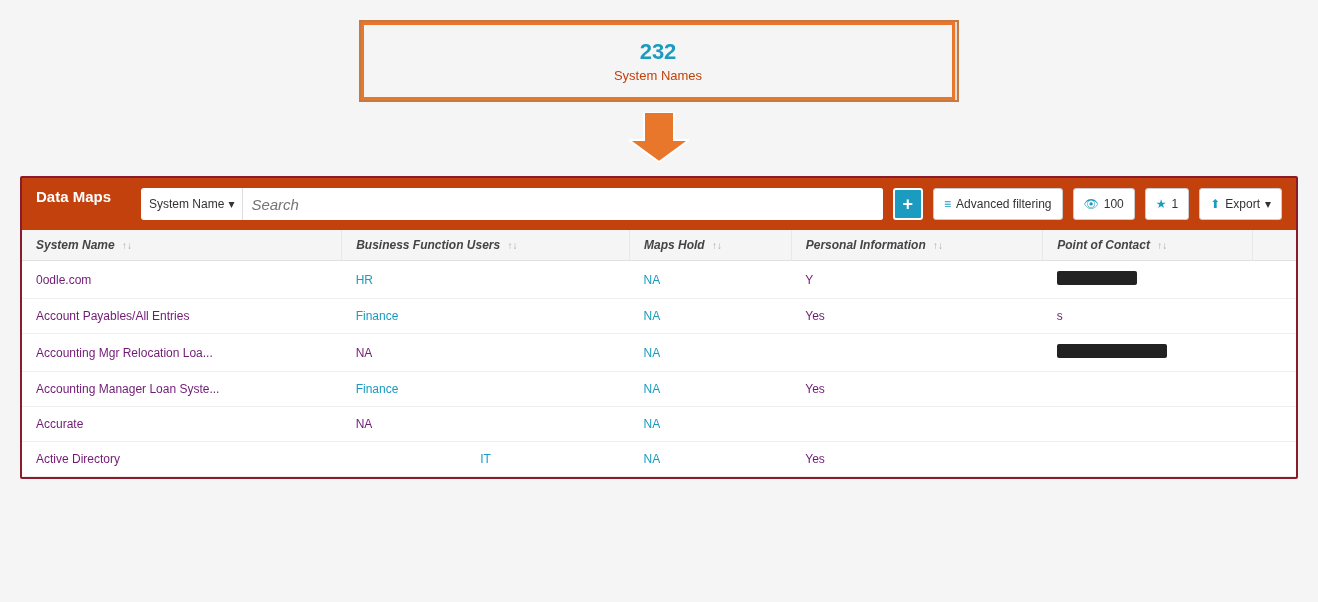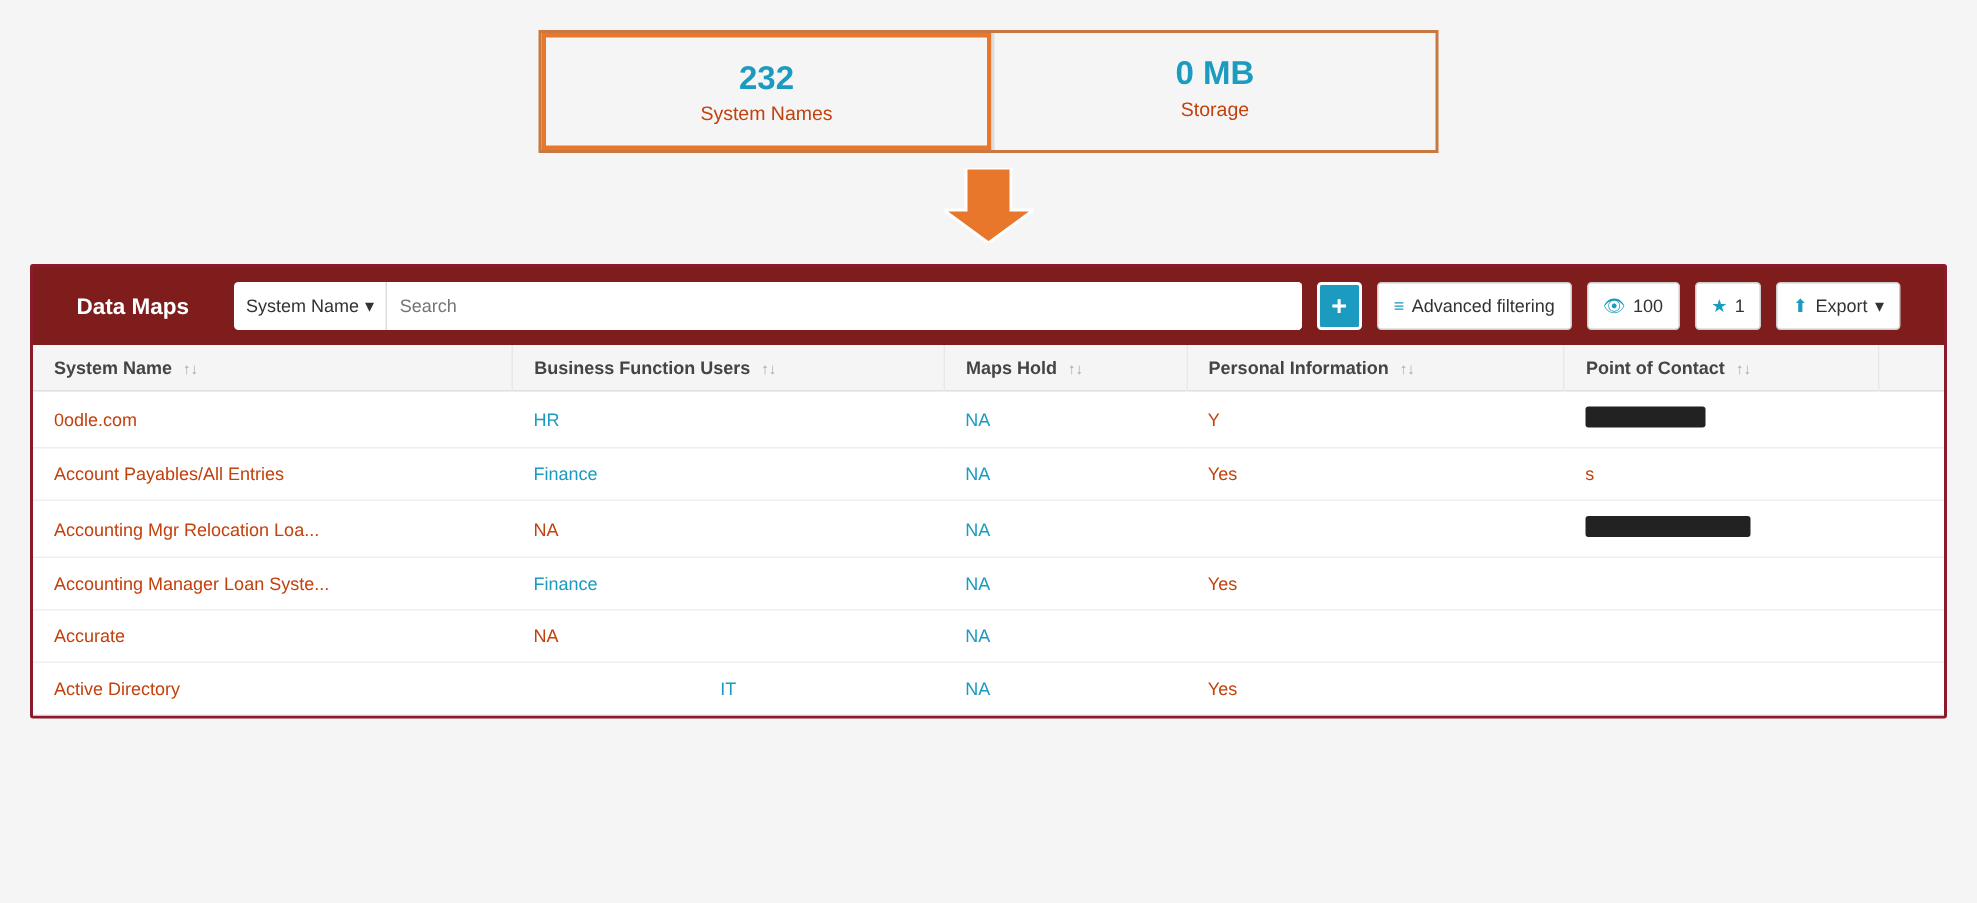--- a/index.html
+++ b/index.html
@@ -187,10 +187,6 @@
       <div class="stat-label">System Names</div>
     </div>
     <div class="stat-divider"></div>
-    <div class="stat-item">
-      <div class="stat-number">0 MB</div>
-      <div class="stat-label">Storage</div>
-    </div>
   </div>
 </div>
 

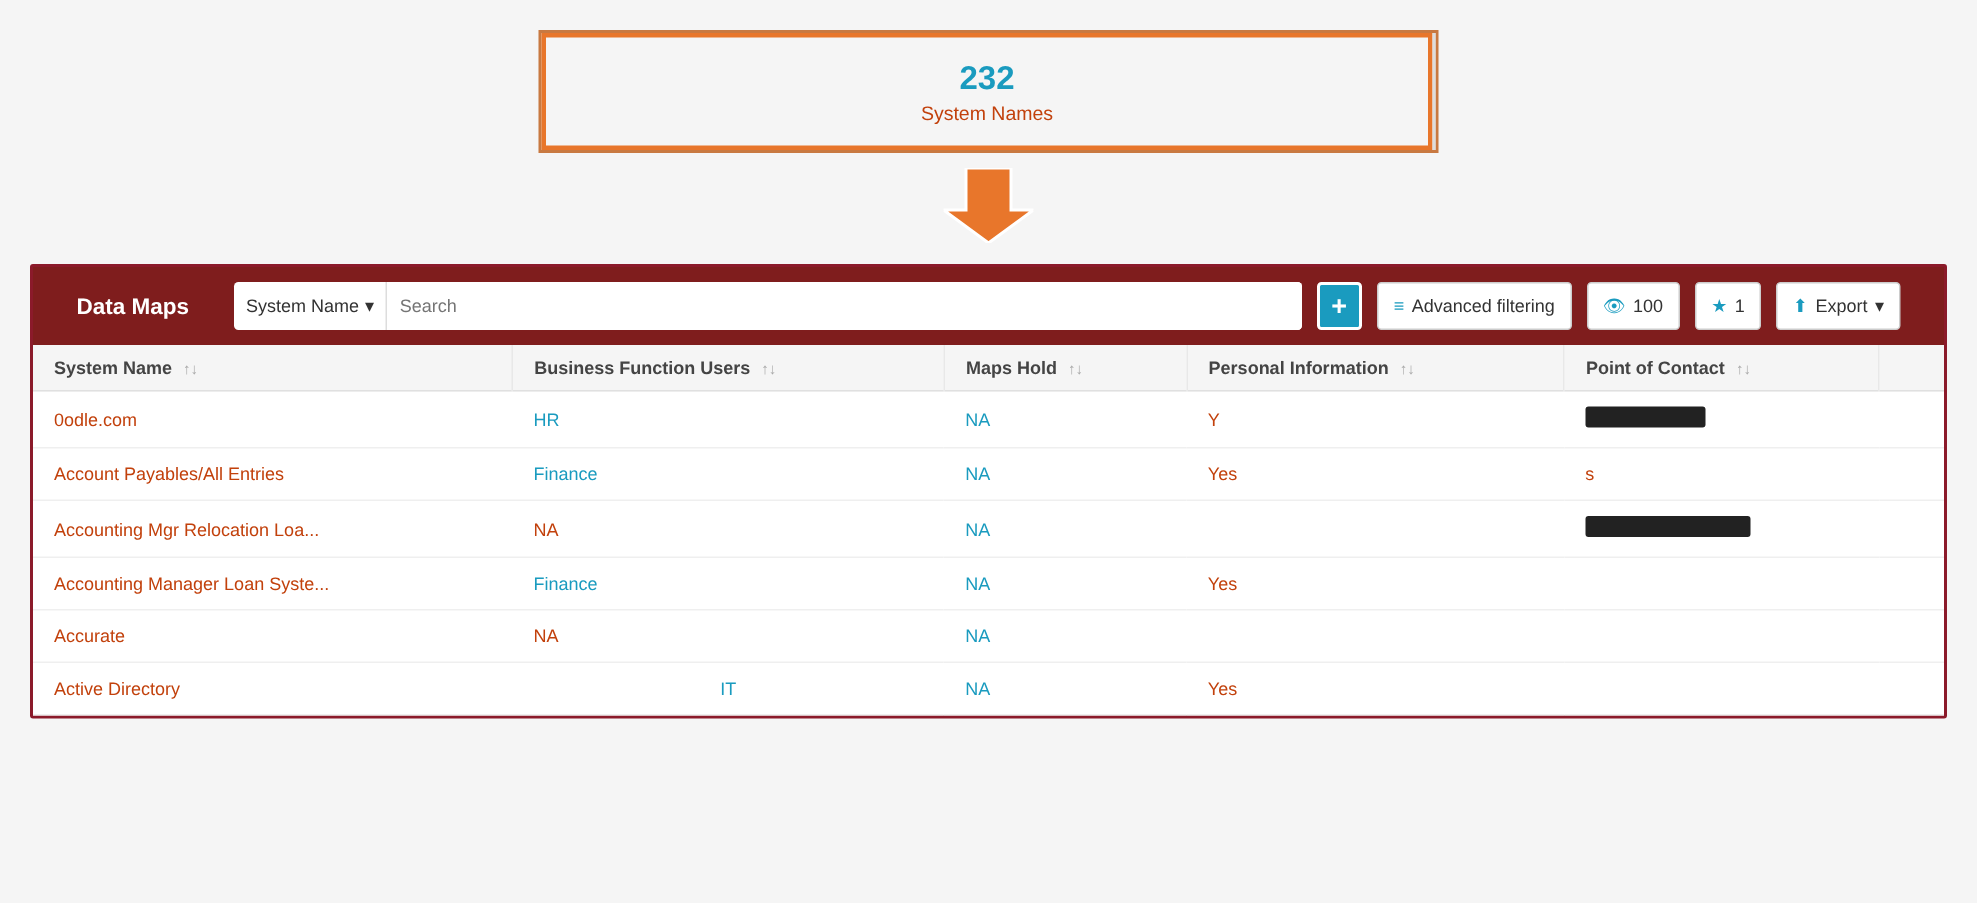--- a/index.html
+++ b/index.html
@@ -65,10 +65,9 @@
 
     
     .table-header-bar {
-      background: #7f1d1d;
-      display: flex;
-      align-items: center;
-      padding: 10px 29px;
+      background: #c2410c;
+      display: flex;
+      padding: 10px 14px;
       gap: 10px;
     }
     .table-title {

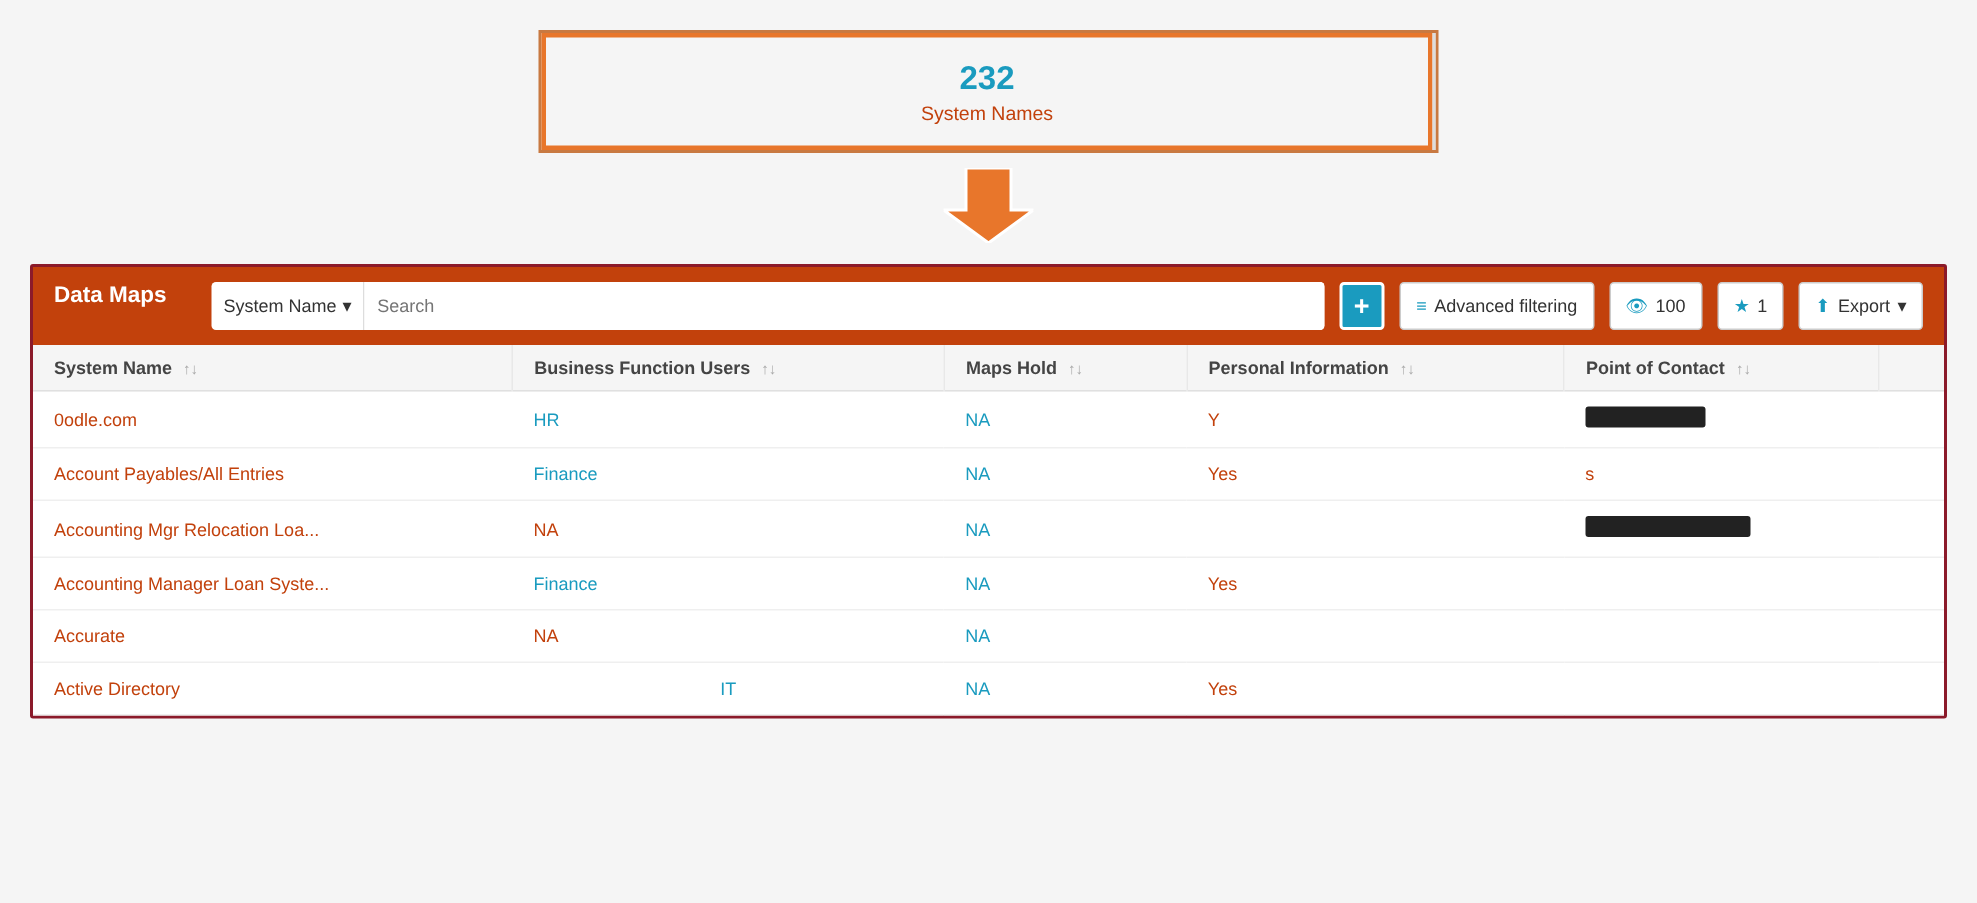--- a/index.html
+++ b/index.html
@@ -101,11 +101,12 @@
     .search-input {
       border: none;
       outline: none;
-      font-size: 12px;
+      font-size: 15px;
       color: #999;
       padding: 0 8px;
       flex: 1;
       height: 100%;
+      font-style: italic;
     }
     .header-btn {
       background: #fff;

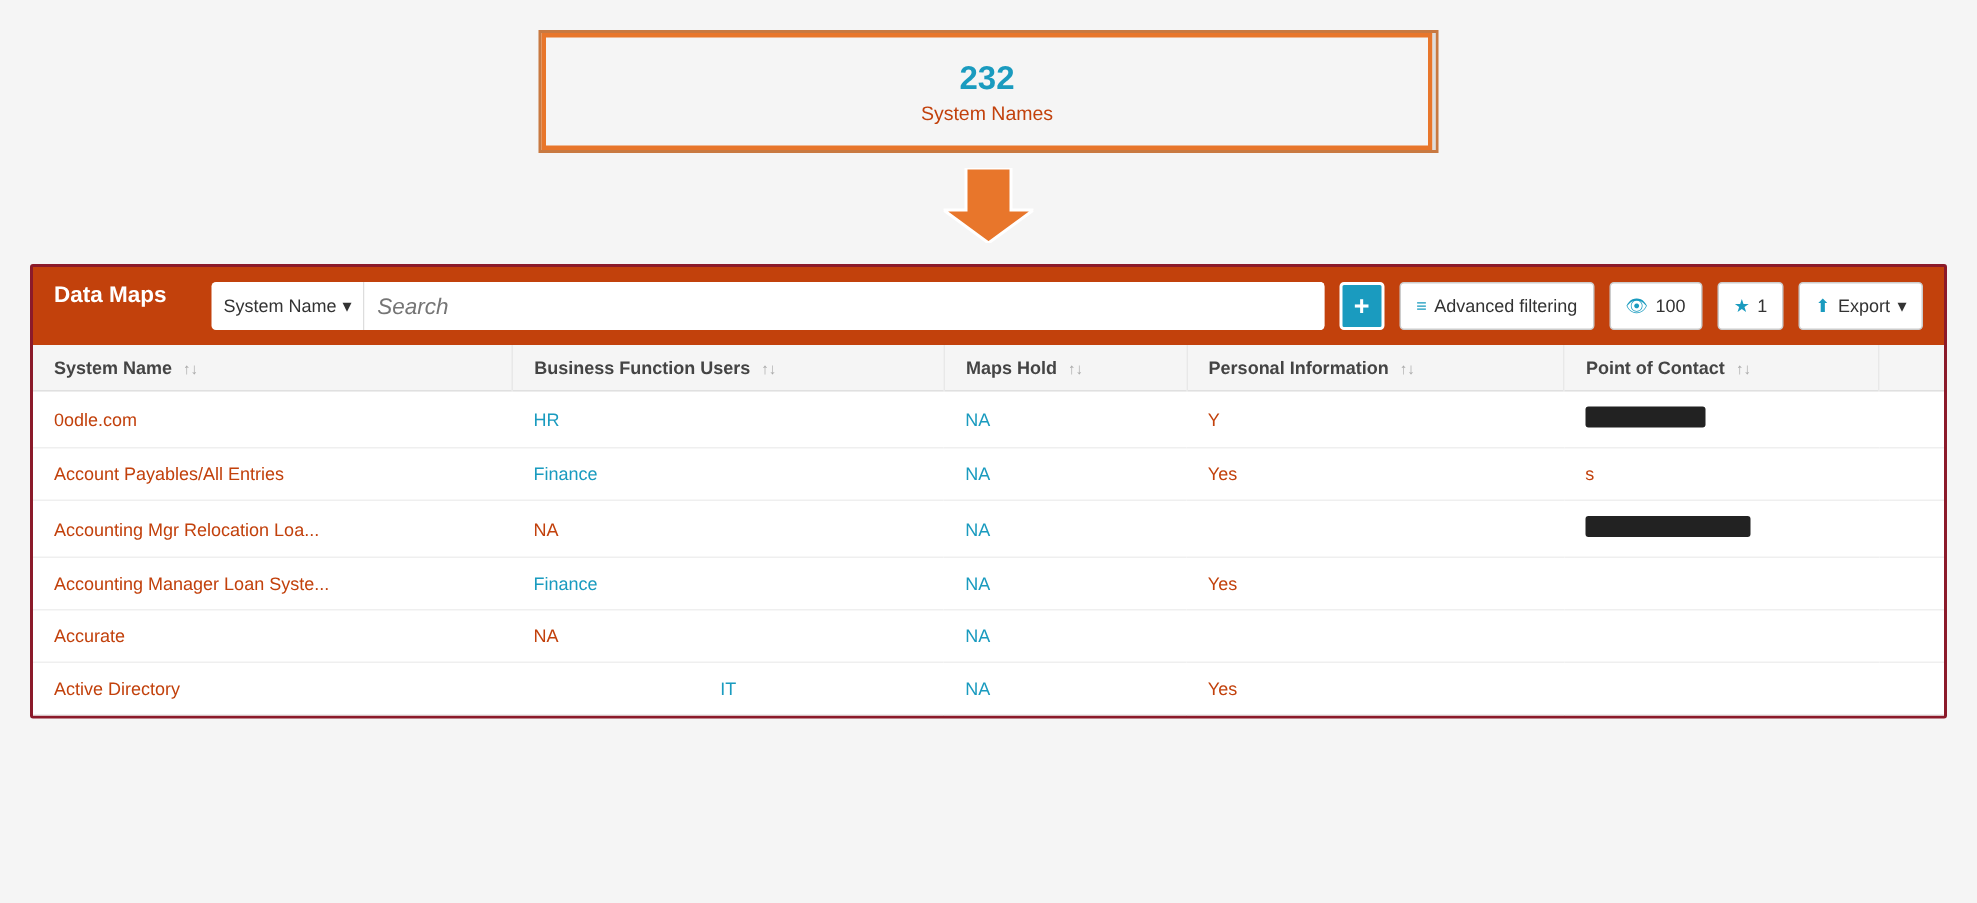--- a/index.html
+++ b/index.html
@@ -140,6 +140,7 @@
     .data-table thead tr {
       background: #f5f5f5;
       border-bottom: 1px solid #e0e0e0;
+      font-style: italic;
     }
     .data-table thead th {
       text-align: left;

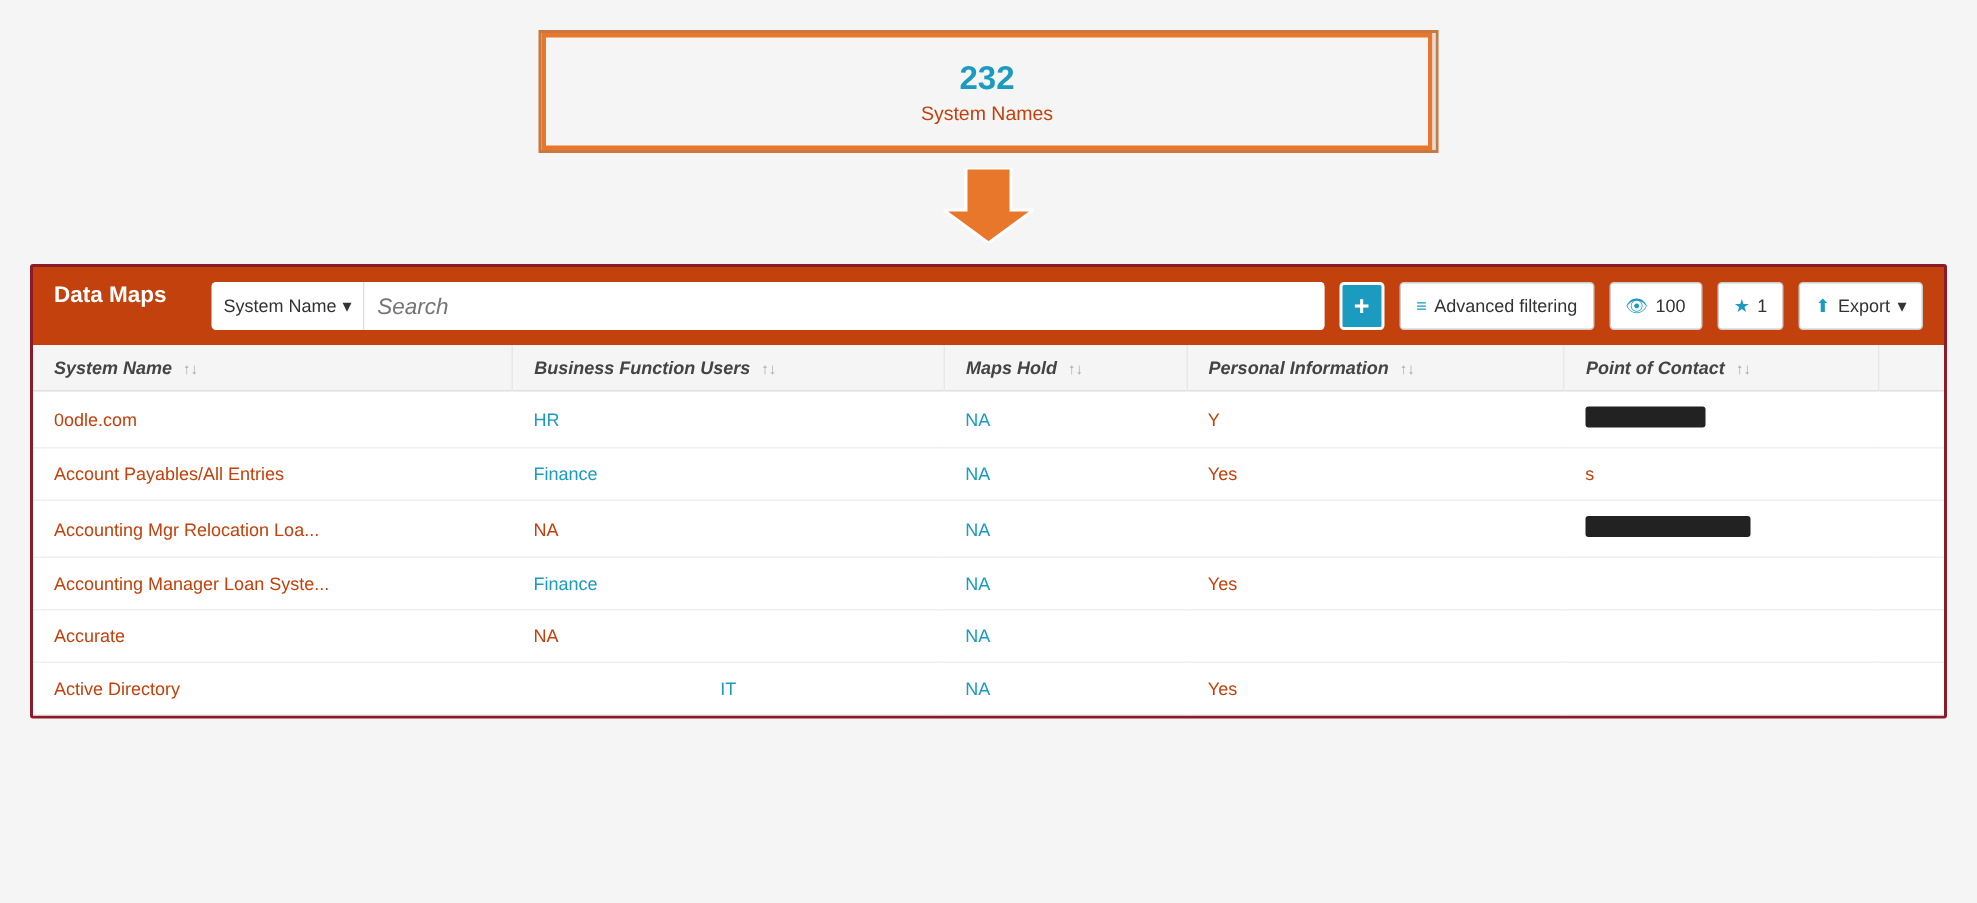--- a/index.html
+++ b/index.html
@@ -165,7 +165,7 @@
     .data-table tbody td {
       padding: 10px 14px;
       font-size: 12px;
-      color: #c2410c;
+      color: #701a75;
     }
     .td-link {
       color: #1a9bbf;

